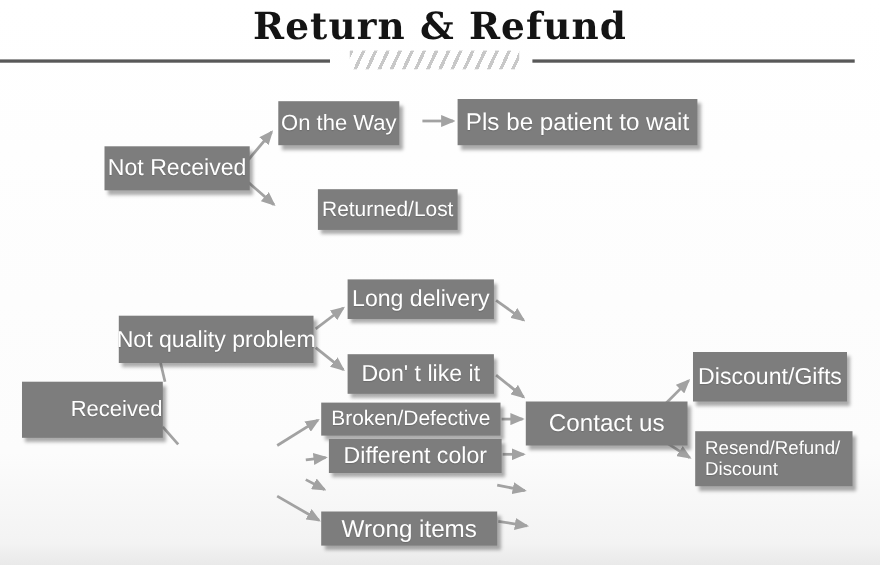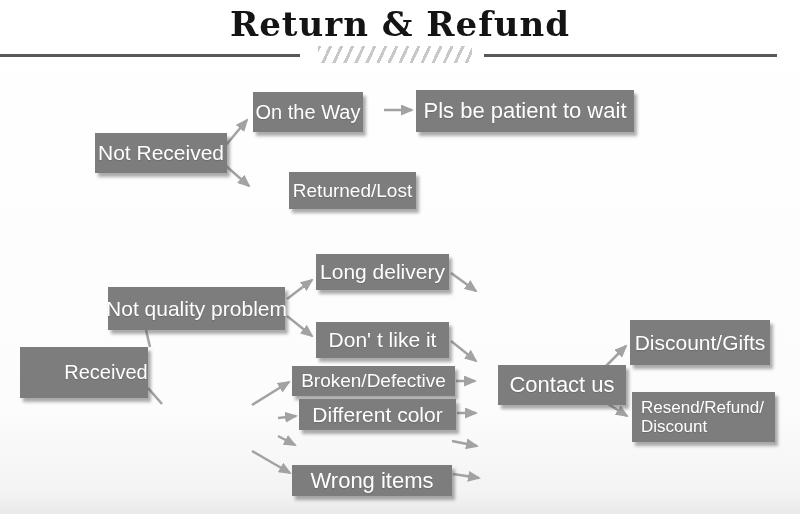--- a/index.html
+++ b/index.html
@@ -60,7 +60,7 @@
   .n-diff-color       {left:299px; top:399px; width:157px; height:31px; font-size:21px;}
   .n-shortage         {left:296px; top:433px; width:153px; height:30px; font-size:21px;}
   .n-wrong-items      {left:292px; top:465px; width:160px; height:31px; font-size:22px;}
-  .n-contact-us       {left:478px; top:365px; width:128px; height:40px; font-size:22px;margin-left:20px;}
+  .n-contact-us       {left:478px; top:365px; width:147px; height:40px; font-size:22px;}
   .n-discount-gifts   {left:630px; top:320px; width:140px; height:45px; font-size:21px;}
   .n-resend-discount  {left:632px; top:392px; width:143px; height:50px; font-size:17px;}
 </style>

